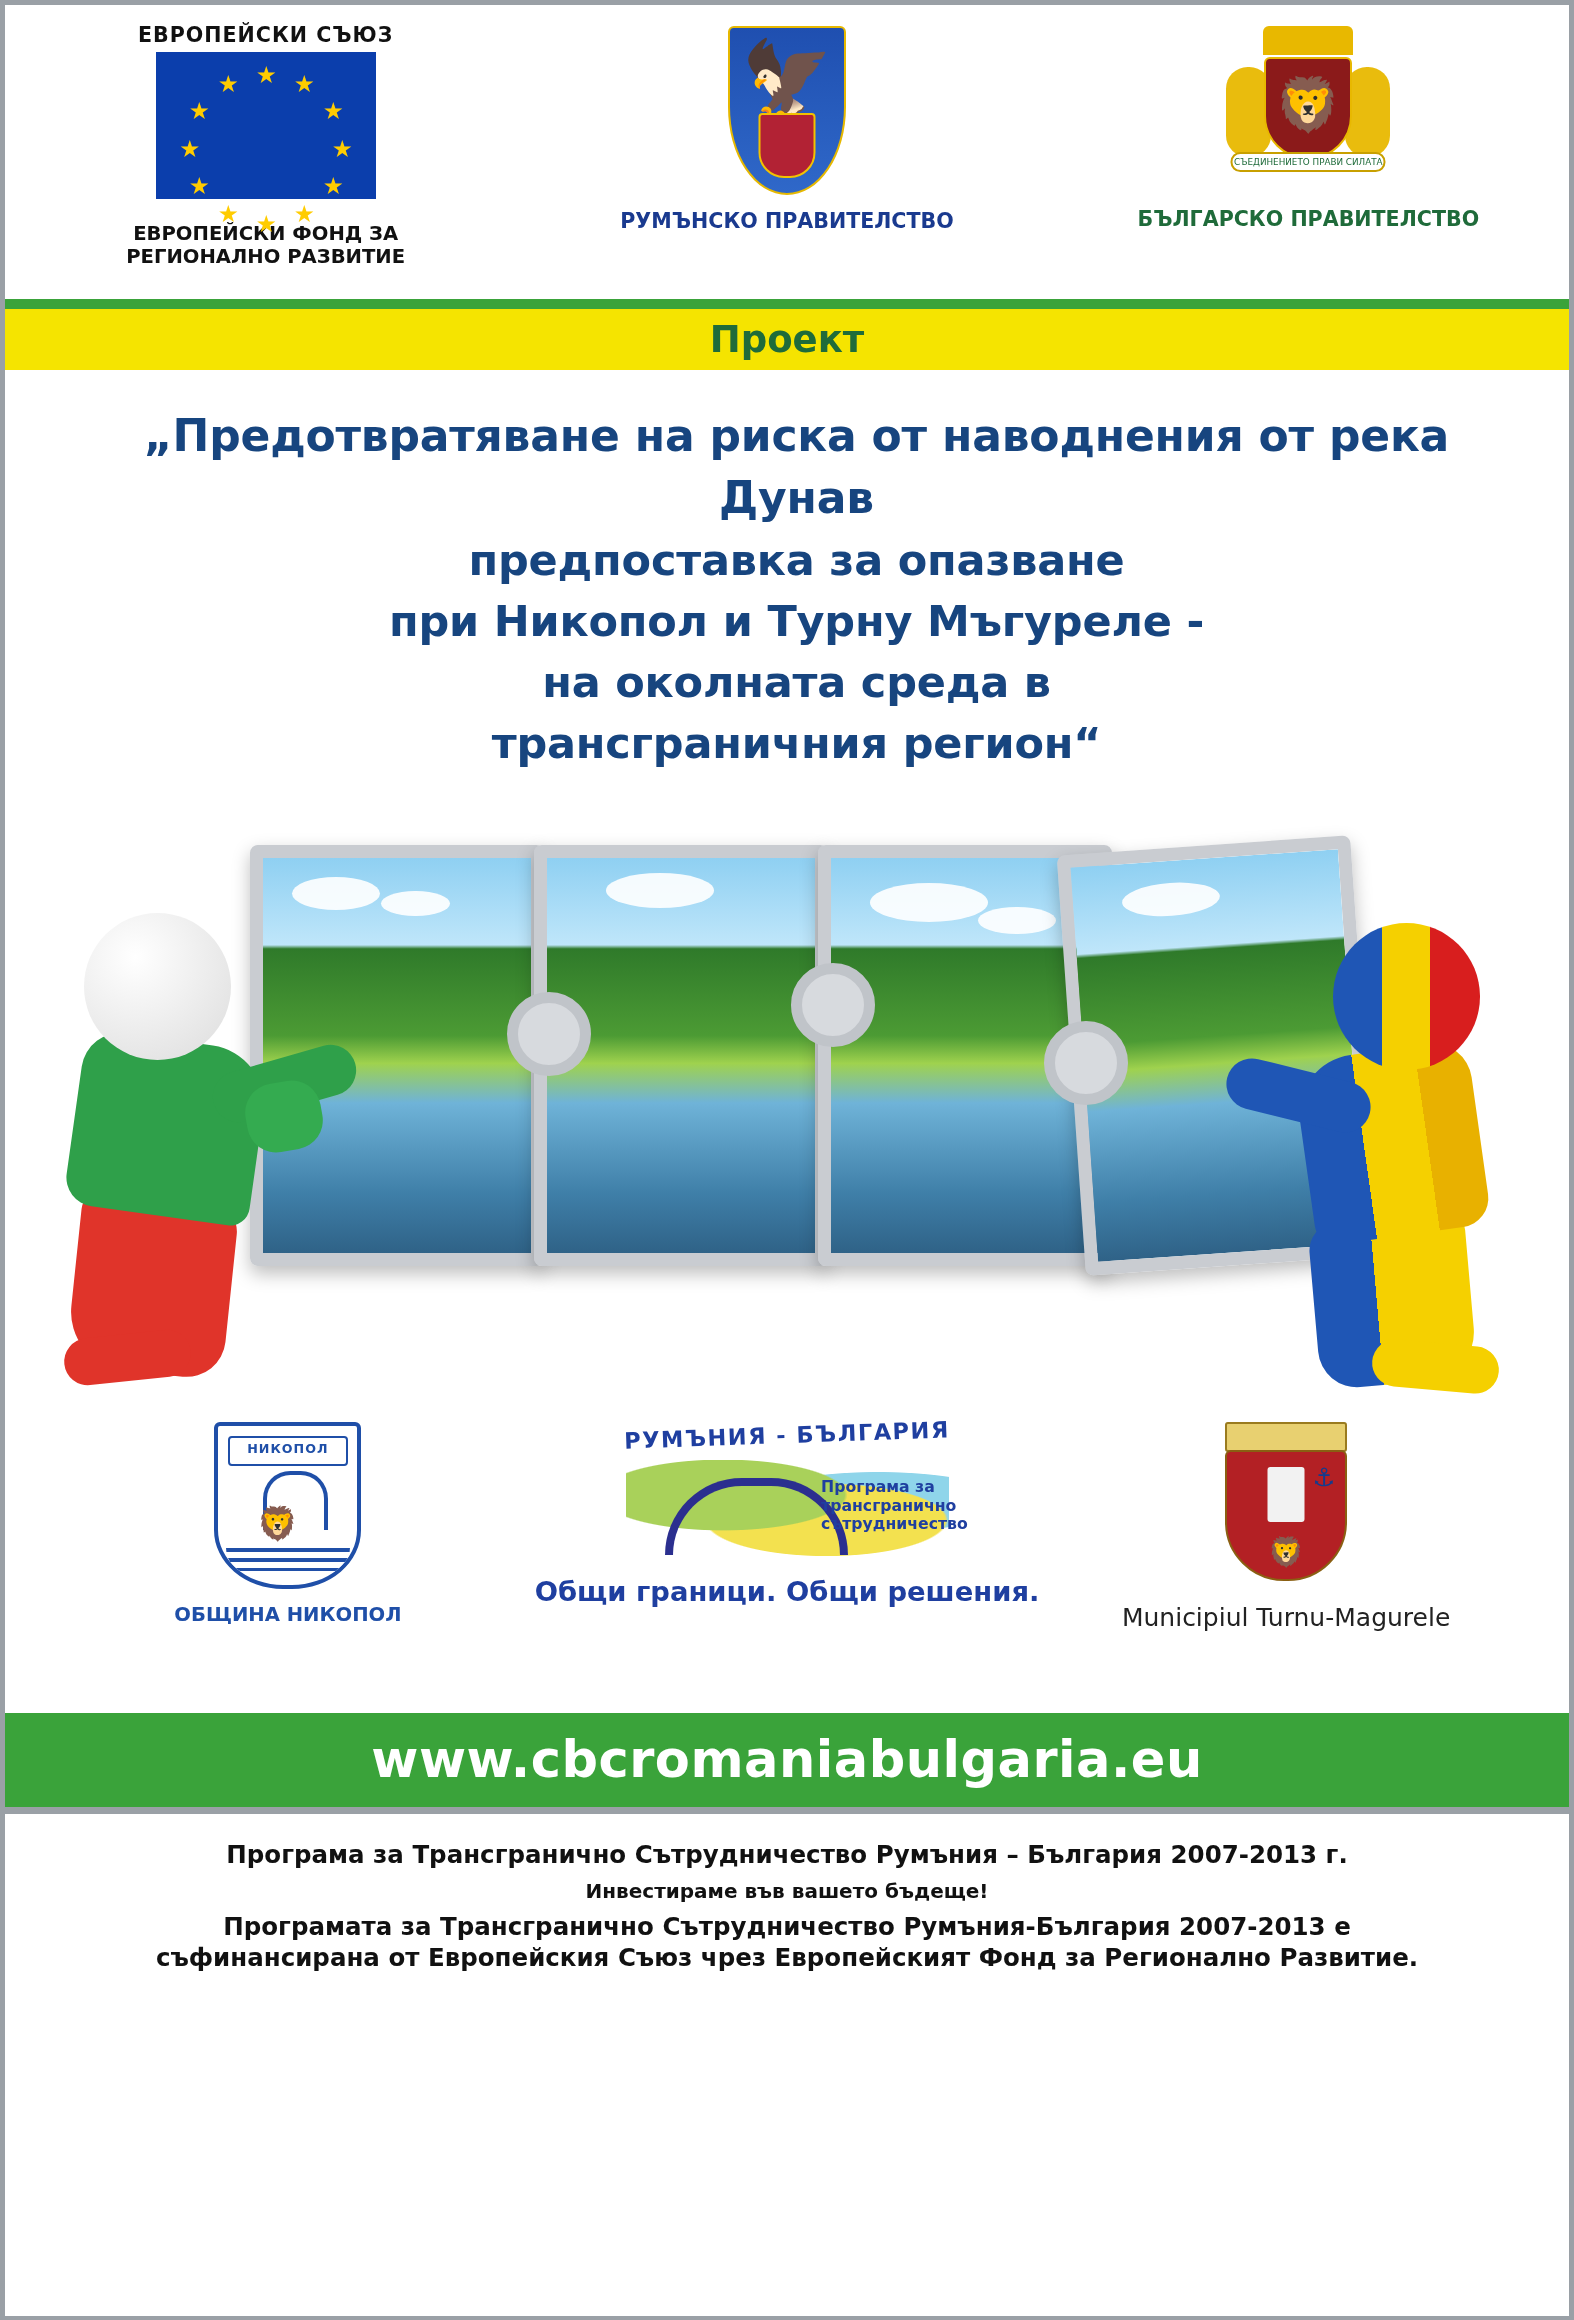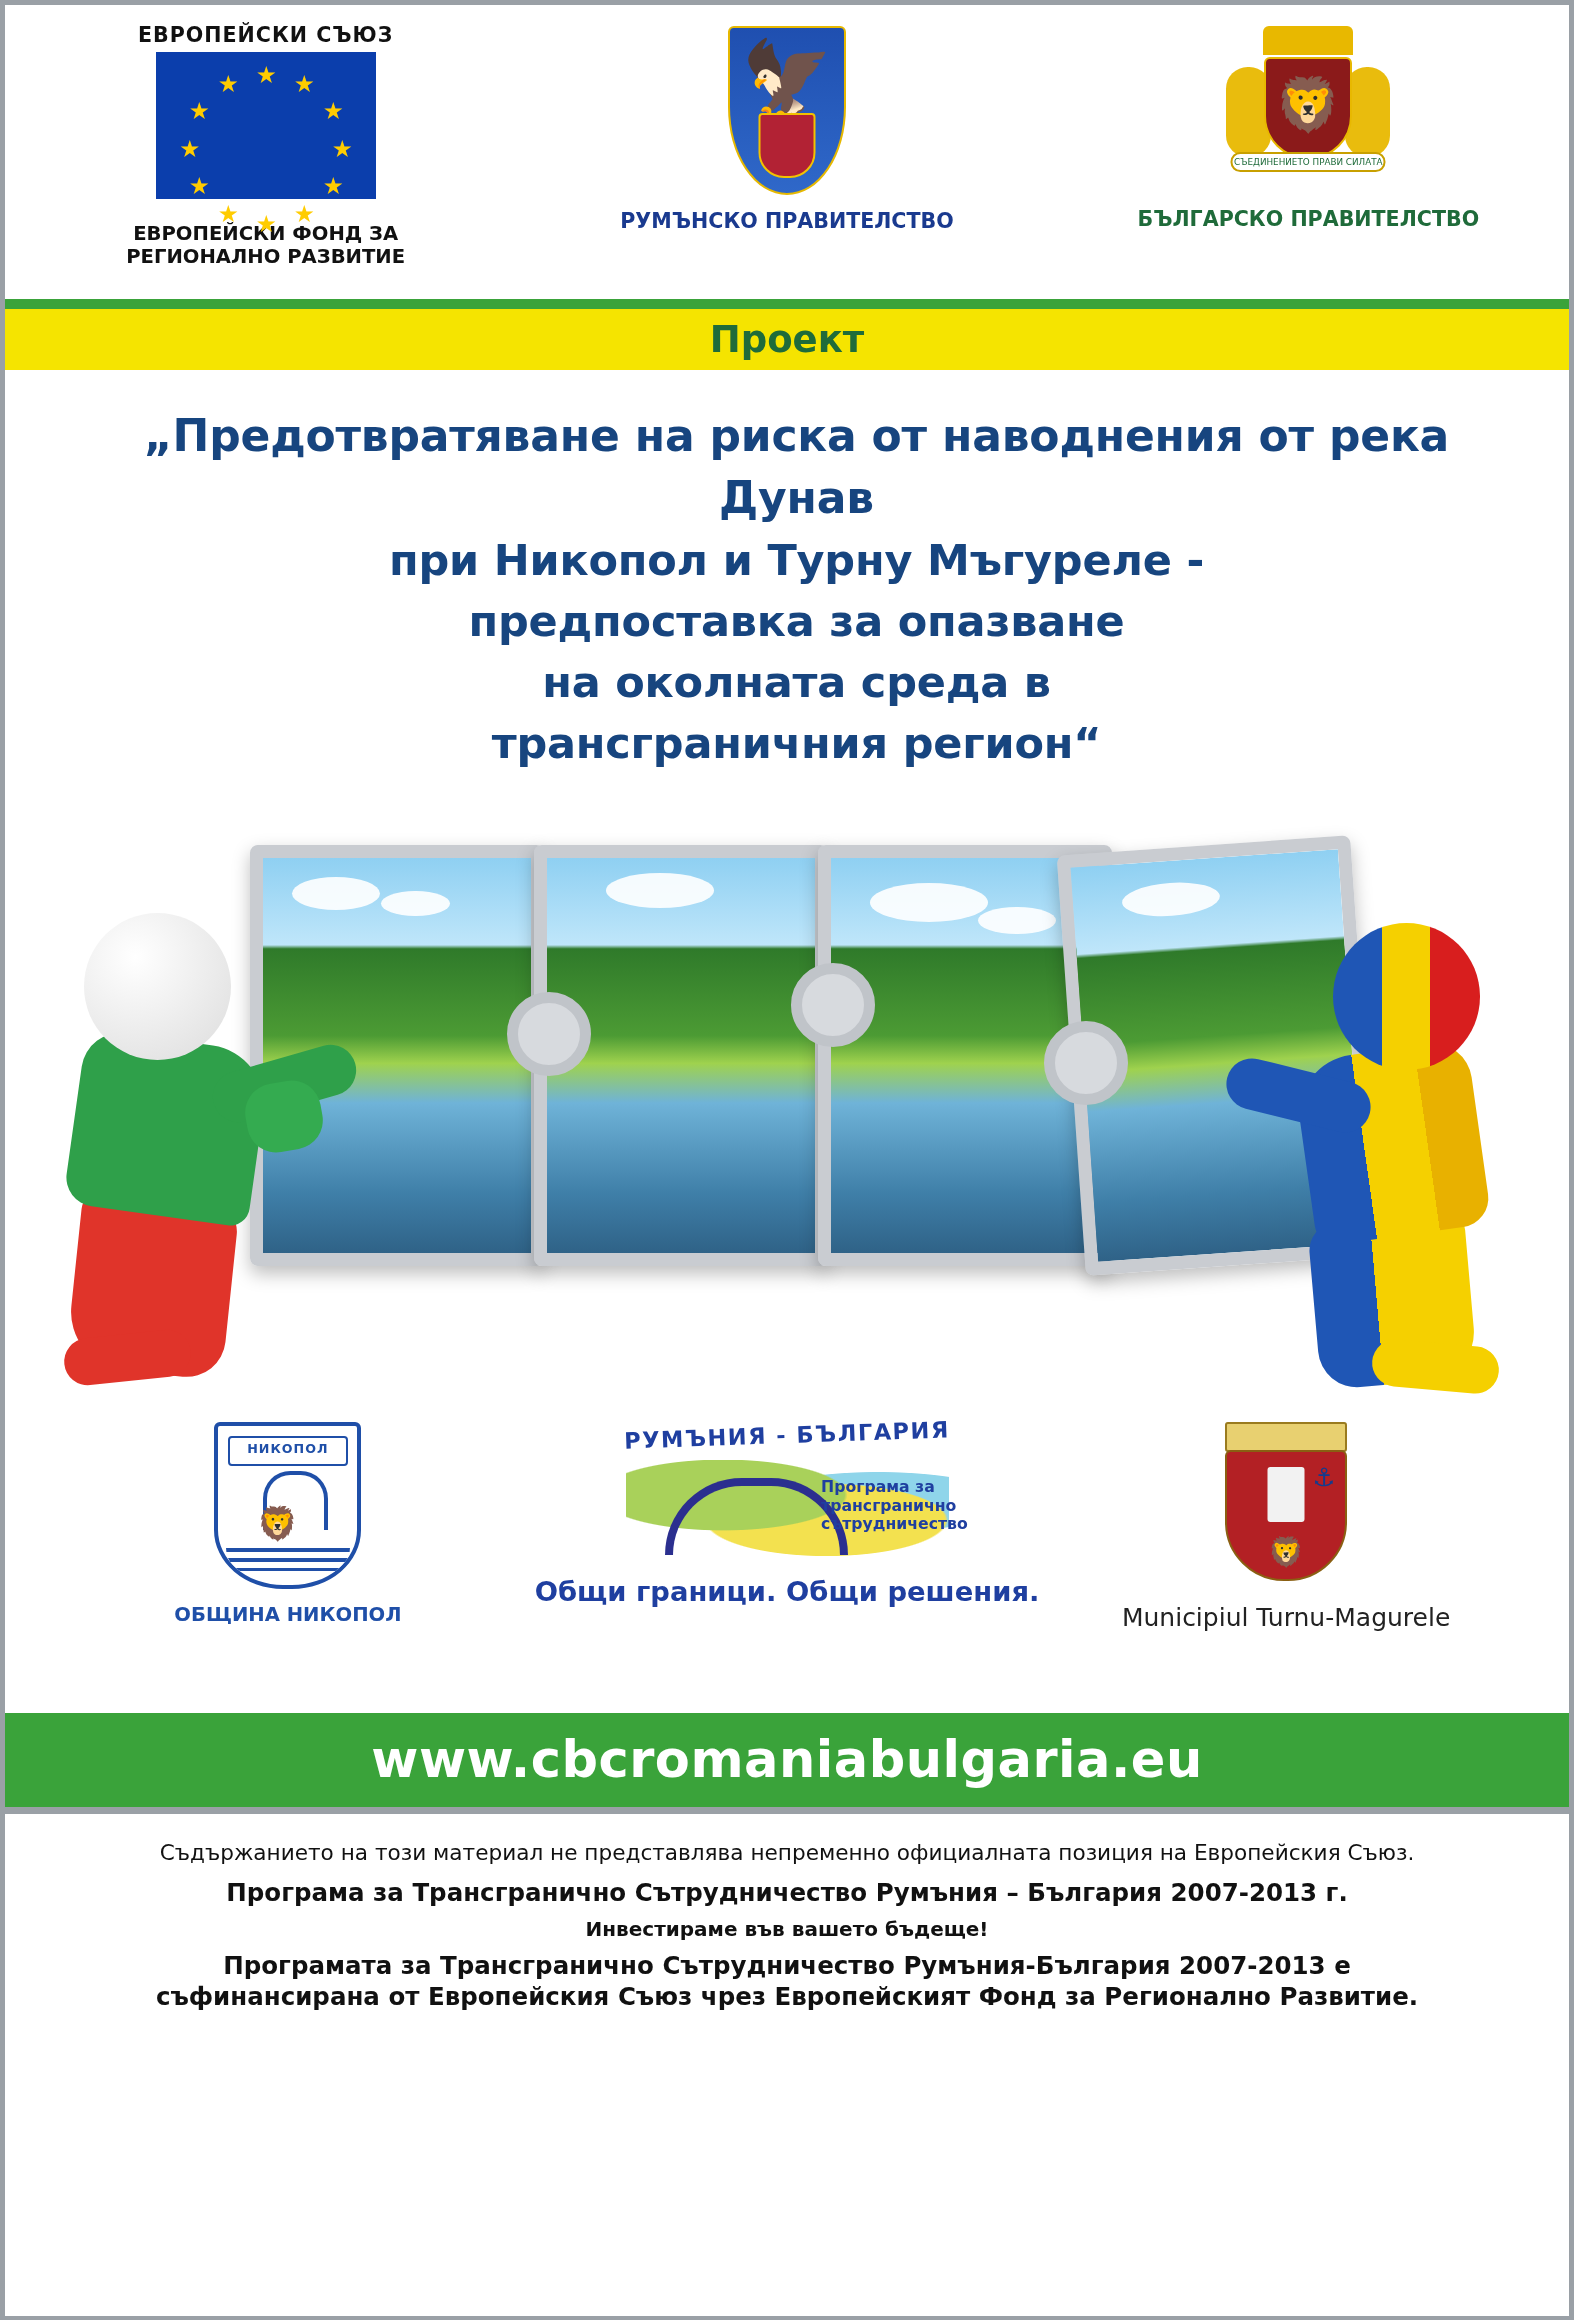--- a/index.html
+++ b/index.html
@@ -649,8 +649,8 @@
 
   <div class="title">
     <div class="line l1">„Предотвратяване на риска от наводнения от река Дунав</div>
+    <div class="line">предпоставка за опазване</div>
     <div class="line">при Никопол и Турну Мъгуреле -</div>
-    <div class="line">предпоставка за опазване</div>
     <div class="line">на околната среда в</div>
     <div class="line">трансграничния регион“</div>
   </div>

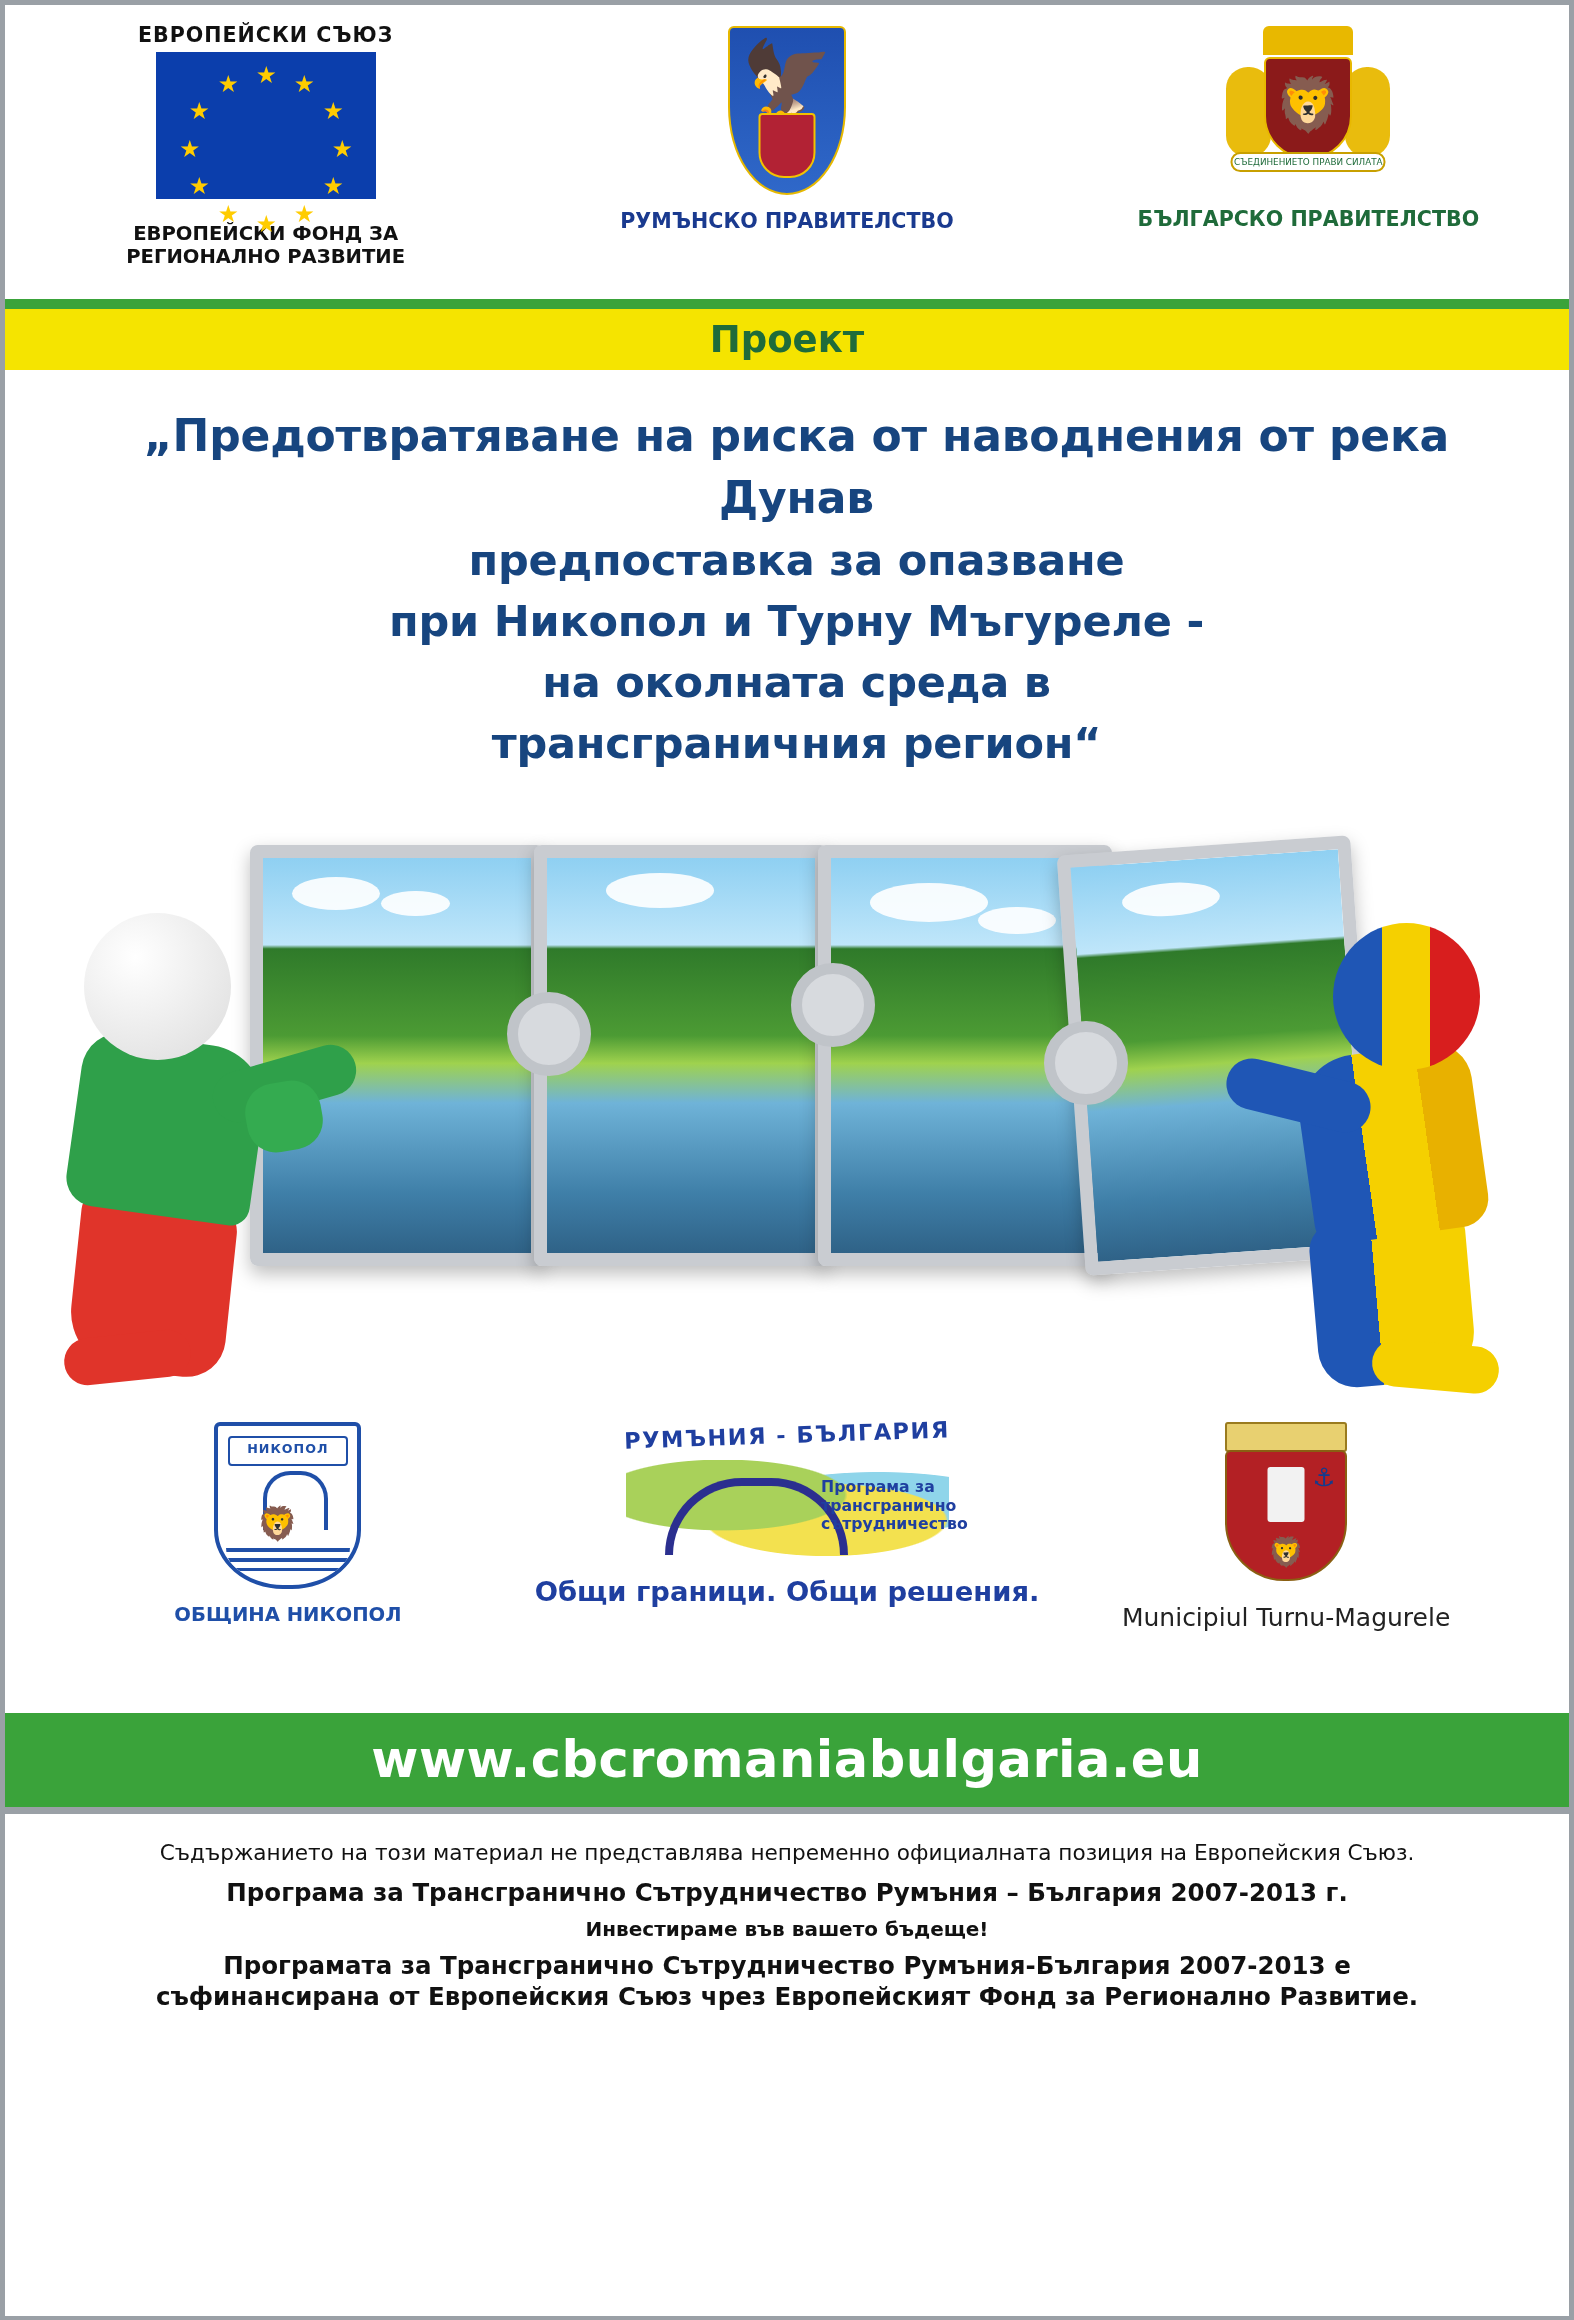--- a/index.html
+++ b/index.html
@@ -744,7 +744,6 @@
   <div class="rule-grey"></div>
 
   <div class="footer">
-    <div class="f1">Съдържанието на този материал не представлява непременно официалната позиция на Европейския Съюз.</div>
     <div class="f2">Програма за Трансгранично Сътрудничество Румъния – България 2007-2013 г.</div>
     <div class="f3">Инвестираме във вашето бъдеще!</div>
     <div class="f4">Програмата за Трансгранично Сътрудничество Румъния-България 2007-2013 е</div>

